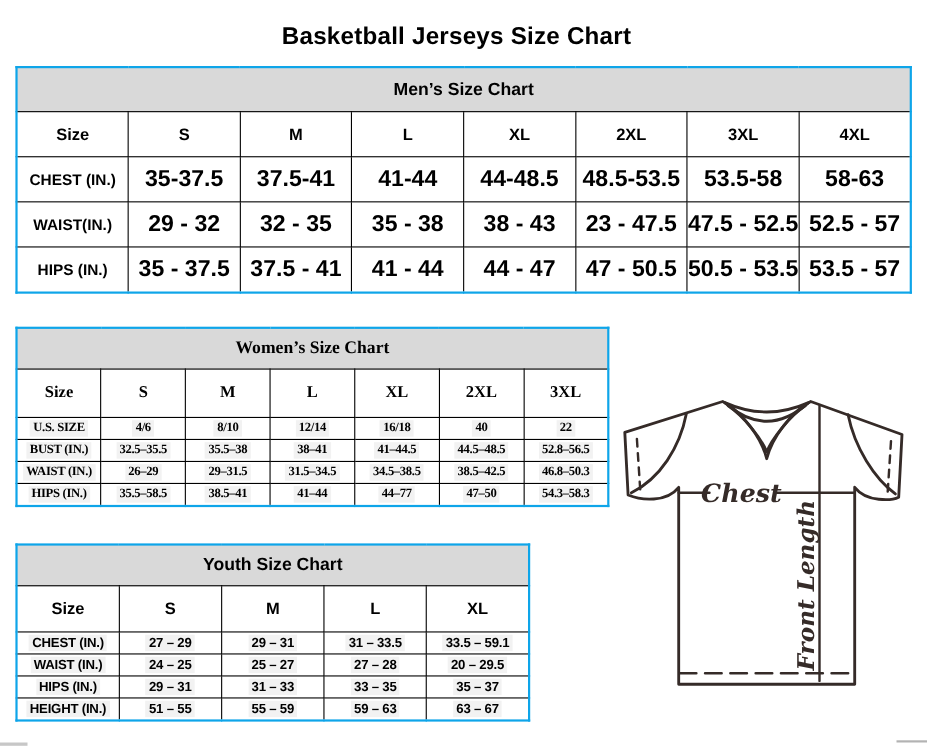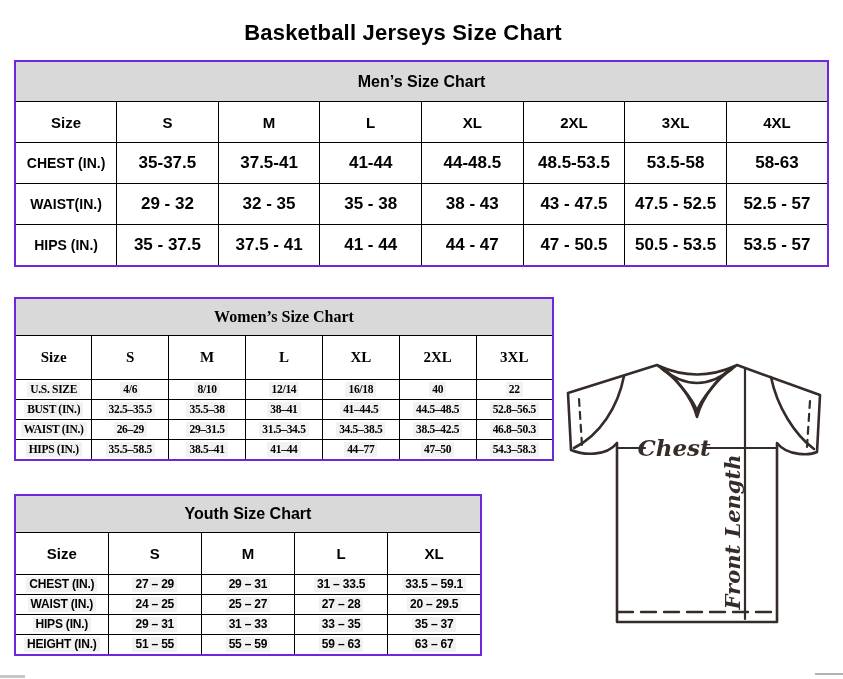--- a/index.html
+++ b/index.html
@@ -12,7 +12,7 @@
     color:#000;
   }
   .page-title {
-    position:absolute; left:0; top:5px; width:806px;
+    position:absolute; left:12px; top:5px; width:806px;
     text-align:center;
     font-size:22px; font-weight:700;
     letter-spacing:0.2px;

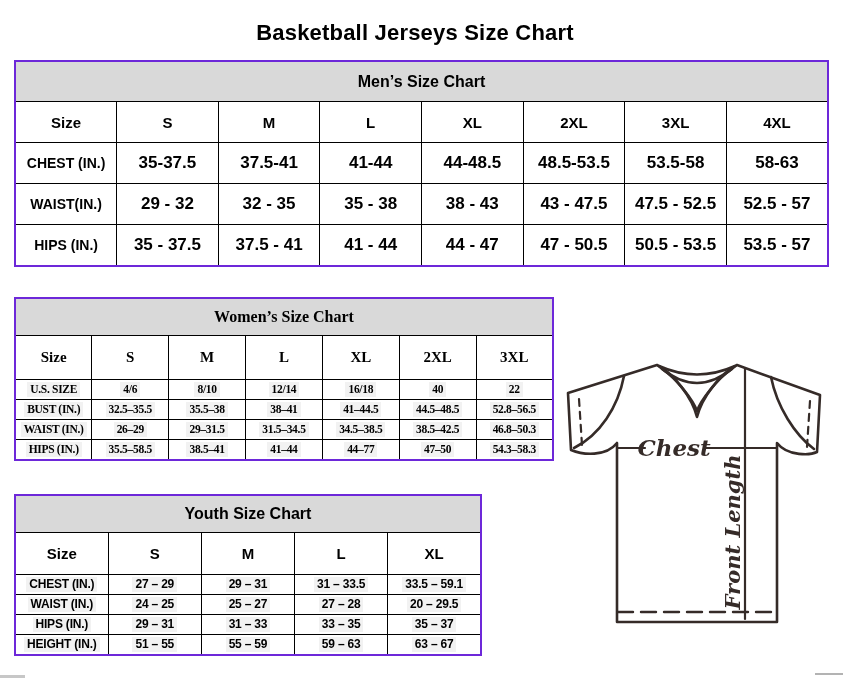--- a/index.html
+++ b/index.html
@@ -21,7 +21,7 @@
     position:absolute;
     border-collapse:collapse;
     table-layout:fixed;
-    border:2px solid #6d28d9;
+    border:2px solid #0ea5e9;
     background:#fff;
   }
   table.chart th, table.chart td {

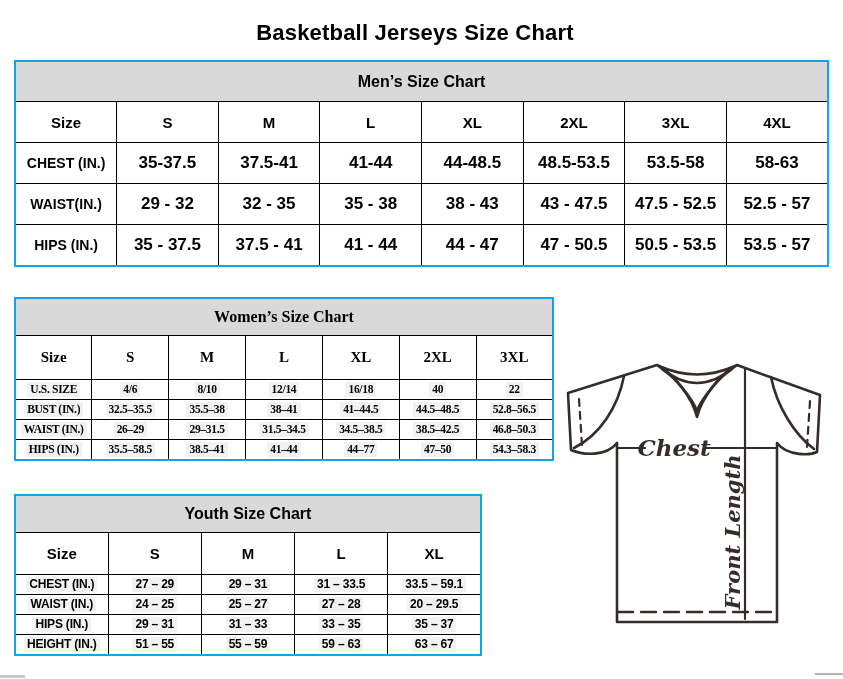--- a/index.html
+++ b/index.html
@@ -37,7 +37,7 @@
   .t-mens .banner { height:39px; }
   .t-mens .size-row th { height:40px; font-size:15px; }
   .t-mens .size-row th:first-child { width:117px; }
-  .t-mens tbody th, .t-mens tbody td { height:40px; font-size:17px; }
+  .t-mens tbody th, .t-mens tbody td { height:40px; font-size:21px; }
   .t-mens tbody th { font-size:14px; }
 
   .t-womens { left:14px; top:297px; width:540px;font-family:Liberation Serif, serif; }

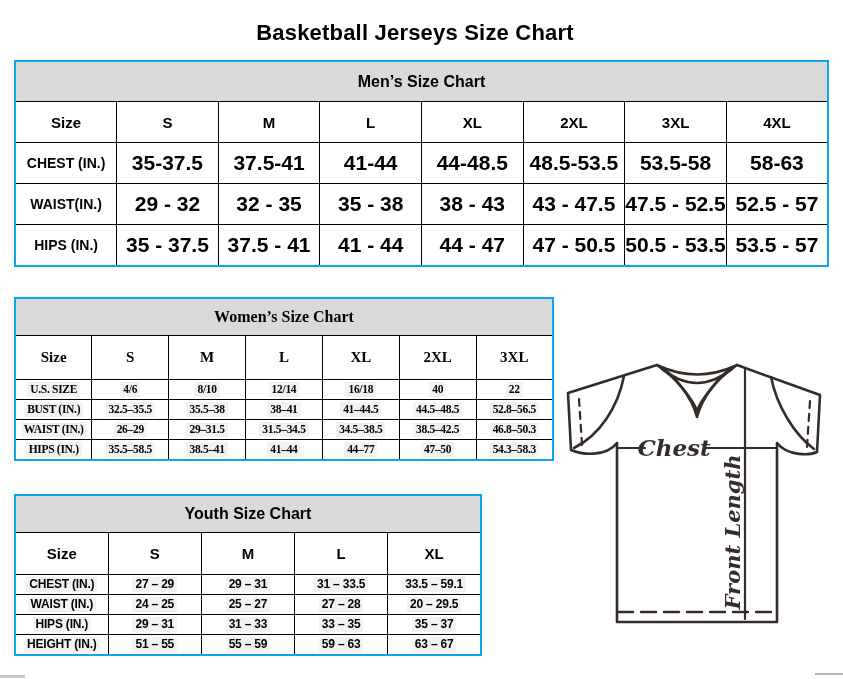--- a/index.html
+++ b/index.html
@@ -109,7 +109,7 @@
         <td><span class="v">32 - 35</span></td>
         <td><span class="v">35 - 38</span></td>
         <td><span class="v">38 - 43</span></td>
-        <td><span class="v">43 - 47.5</span></td>
+        <td><span class="v">23 - 47.5</span></td>
         <td><span class="v">47.5 - 52.5</span></td>
         <td><span class="v">52.5 - 57</span></td>
       </tr>

